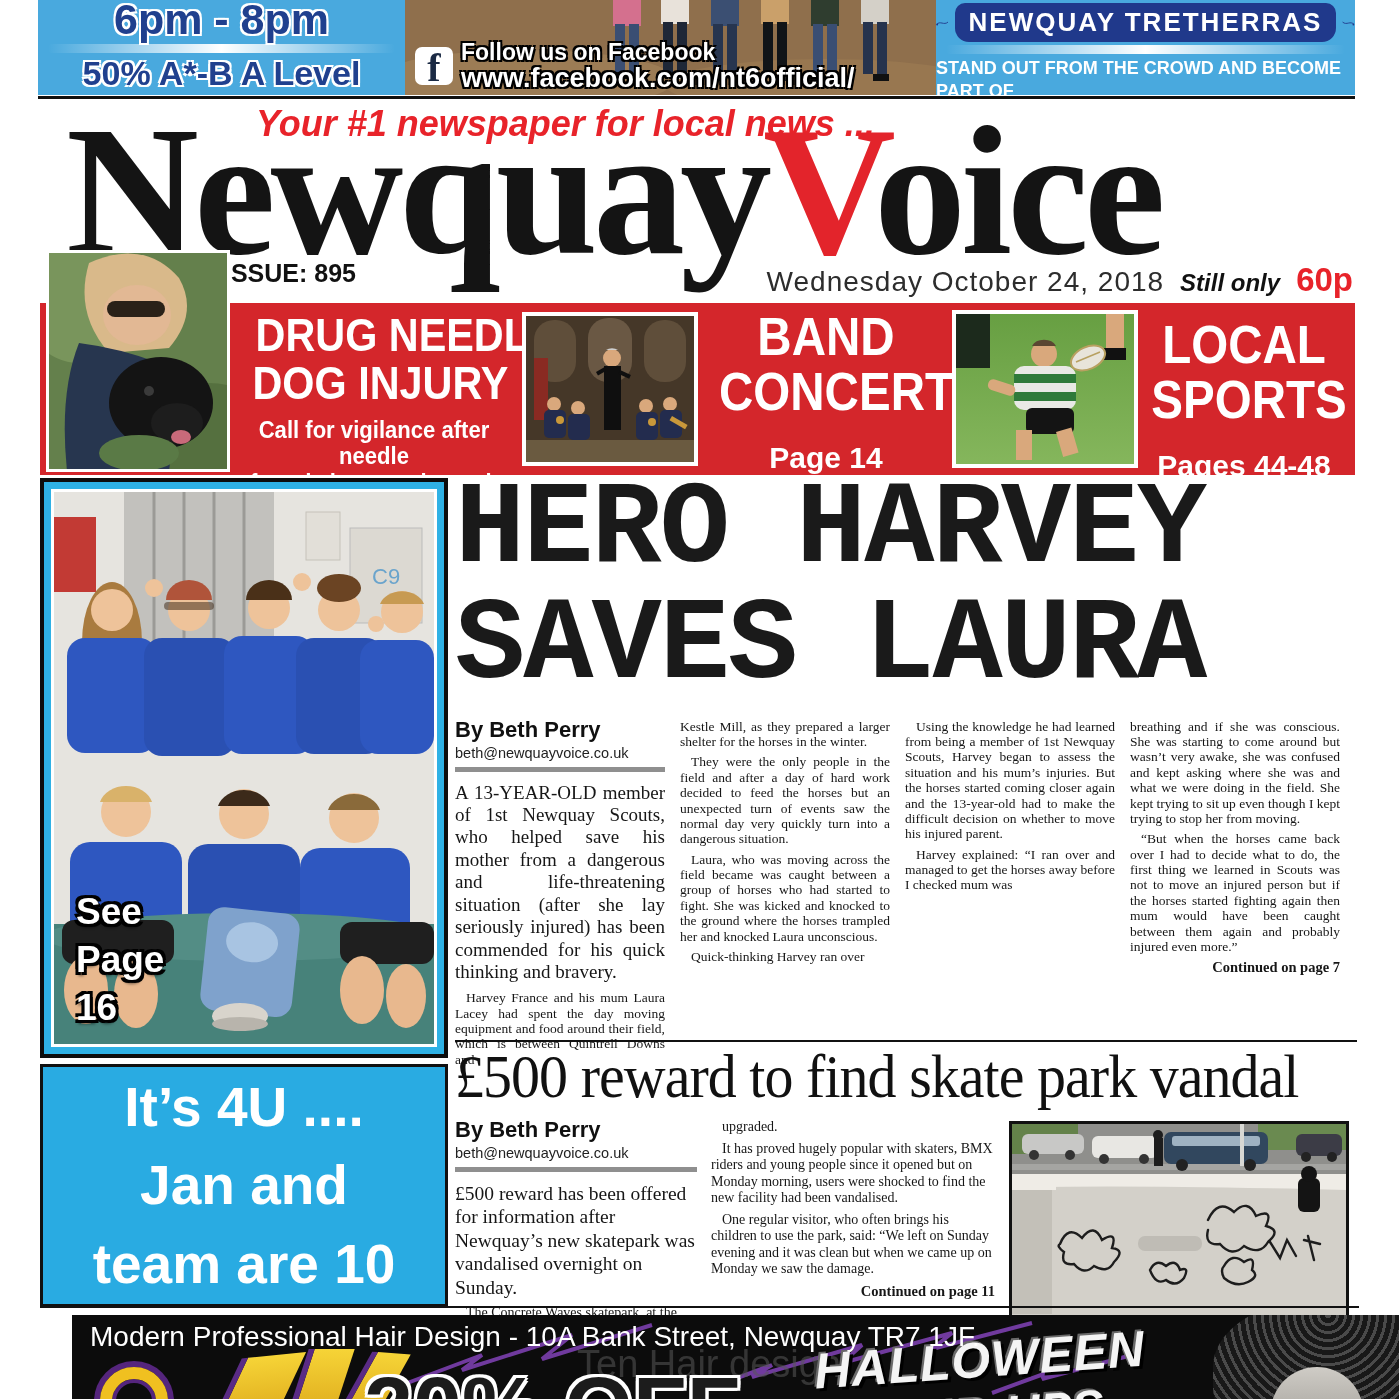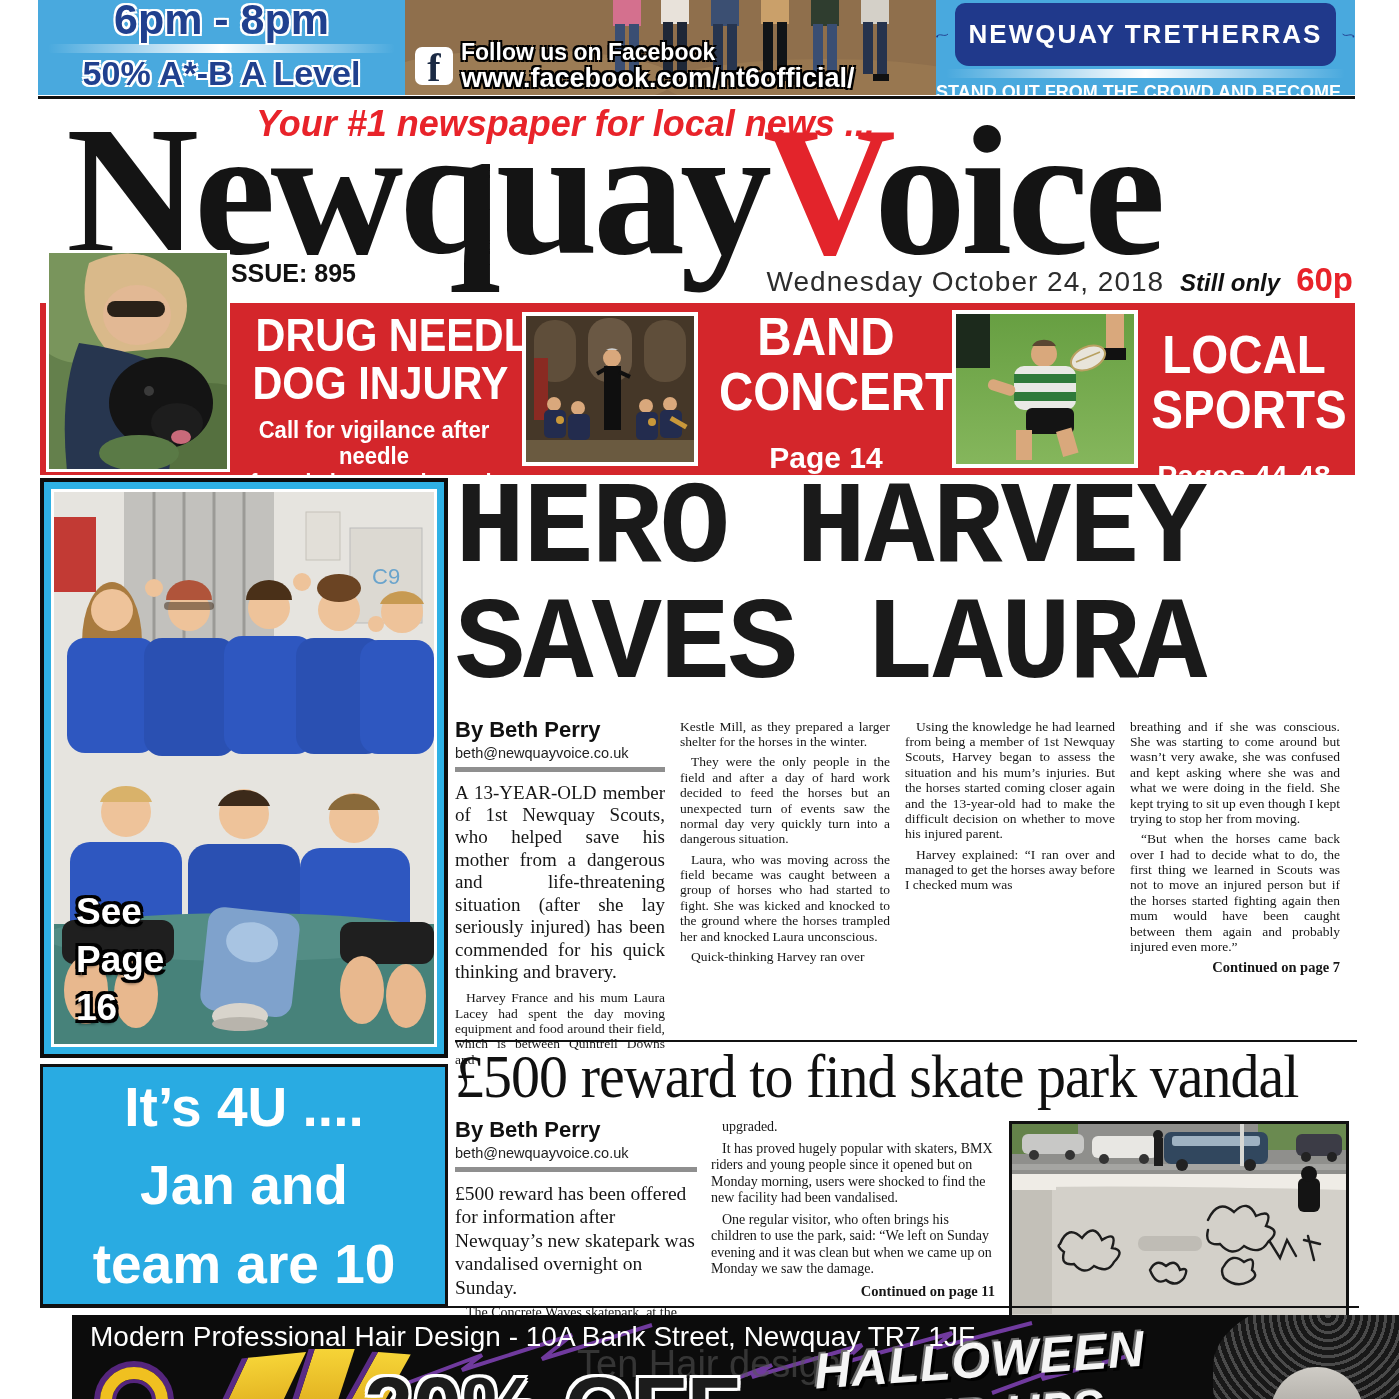--- a/index.html
+++ b/index.html
@@ -25,7 +25,7 @@
   .tb-right{flex:1;background:#49a9de;overflow:hidden;}
   .ribbon-row{display:flex;align-items:center;justify-content:center;gap:6px;margin-top:3px;}
   .ribbon{background:#20398b;color:#fff;font-weight:bold;font-size:26px;letter-spacing:2px;
-          padding:16px 14px;border-radius:10px 10px 14px 14px;white-space:nowrap;}
+          padding:4px 14px;border-radius:10px 10px 14px 14px;white-space:nowrap;}
   .tb-tag{font-size:18px;font-weight:bold;color:#fff;line-height:1.3;}
 
   .rule-top{position:absolute;left:38px;top:96px;width:1317px;height:3px;background:#101010;}

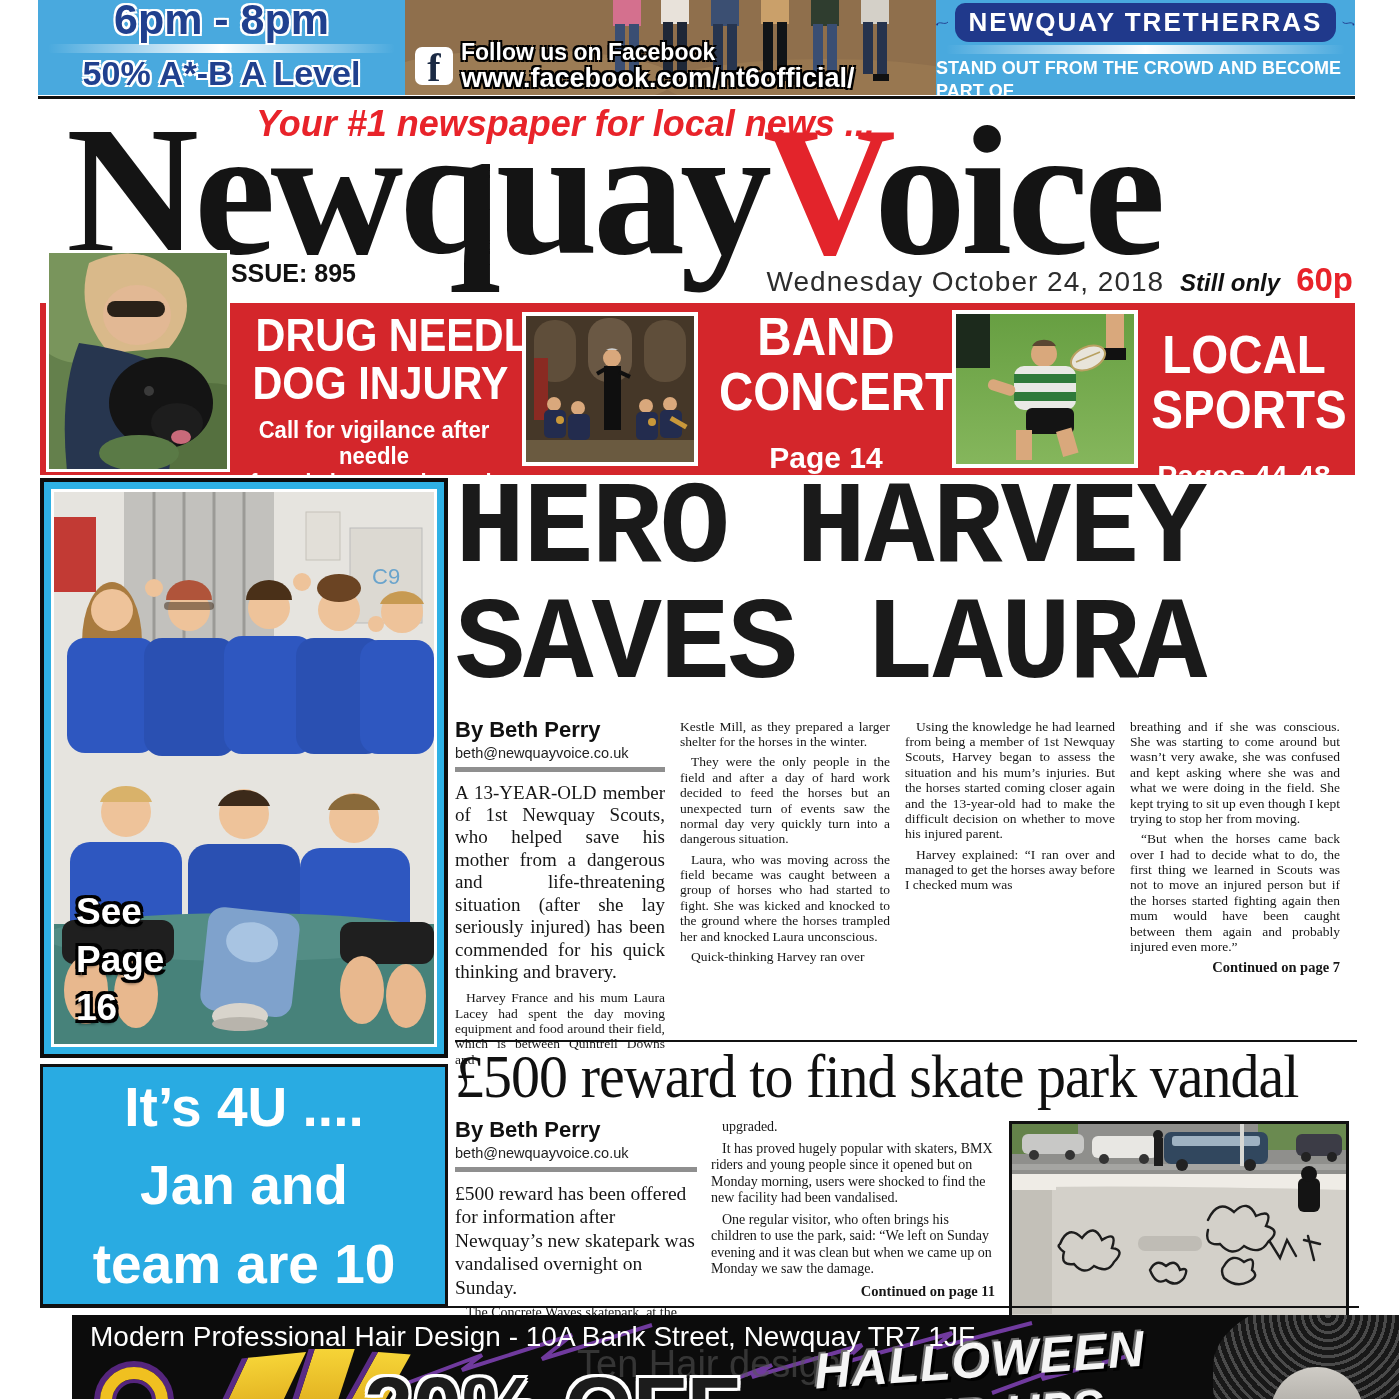--- a/index.html
+++ b/index.html
@@ -51,7 +51,7 @@
   .teaser{position:absolute;top:0;height:100%;text-align:center;color:#fff;}
   .teaser.t1{left:195px;width:278px;padding-top:8px;}
   .teaser.t2{left:663px;width:246px;padding-top:6px;}
-  .teaser.t3{left:1098px;width:212px;padding-top:24px;}
+  .teaser.t3{left:1098px;width:212px;padding-top:14px;}
   .t-big{font-size:47px;font-weight:bold;line-height:1.02;display:inline-block;transform:scaleX(.88);transform-origin:center;white-space:nowrap;}
   .t-big2{font-size:54px;}
   .t-sub{font-size:24px;font-weight:bold;line-height:1.1;margin-top:10px;display:inline-block;transform:scaleX(.92);}

